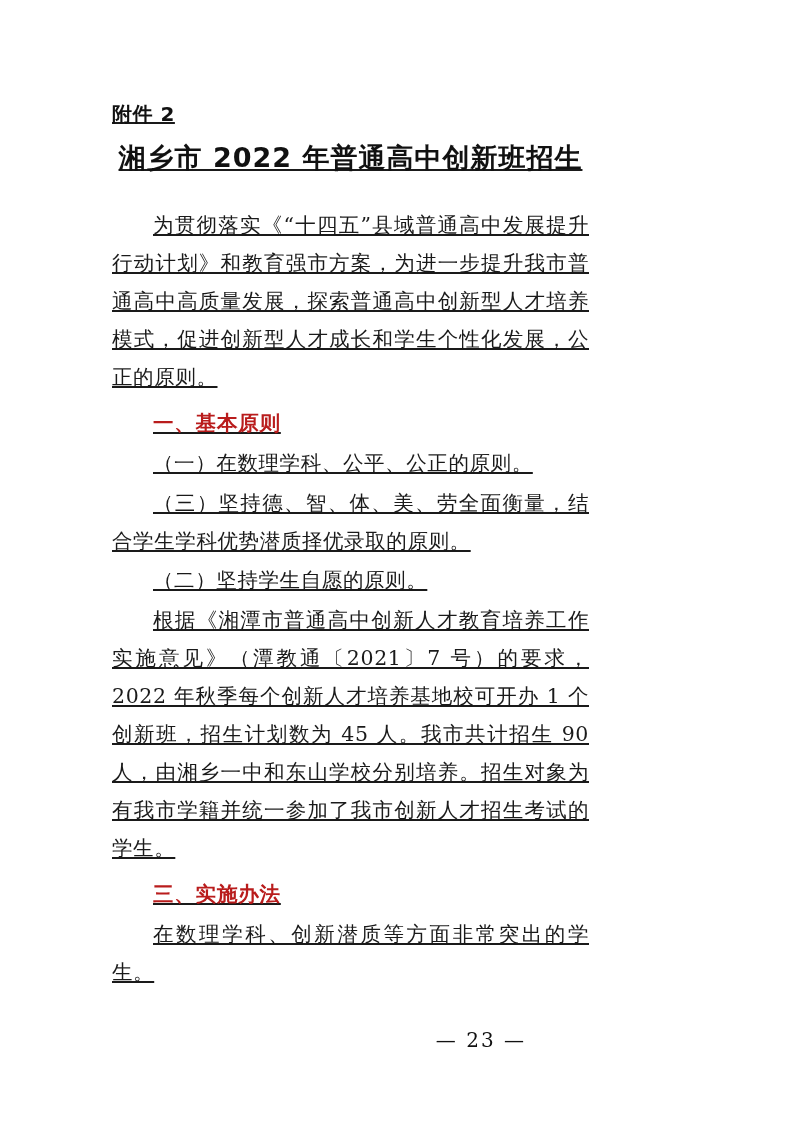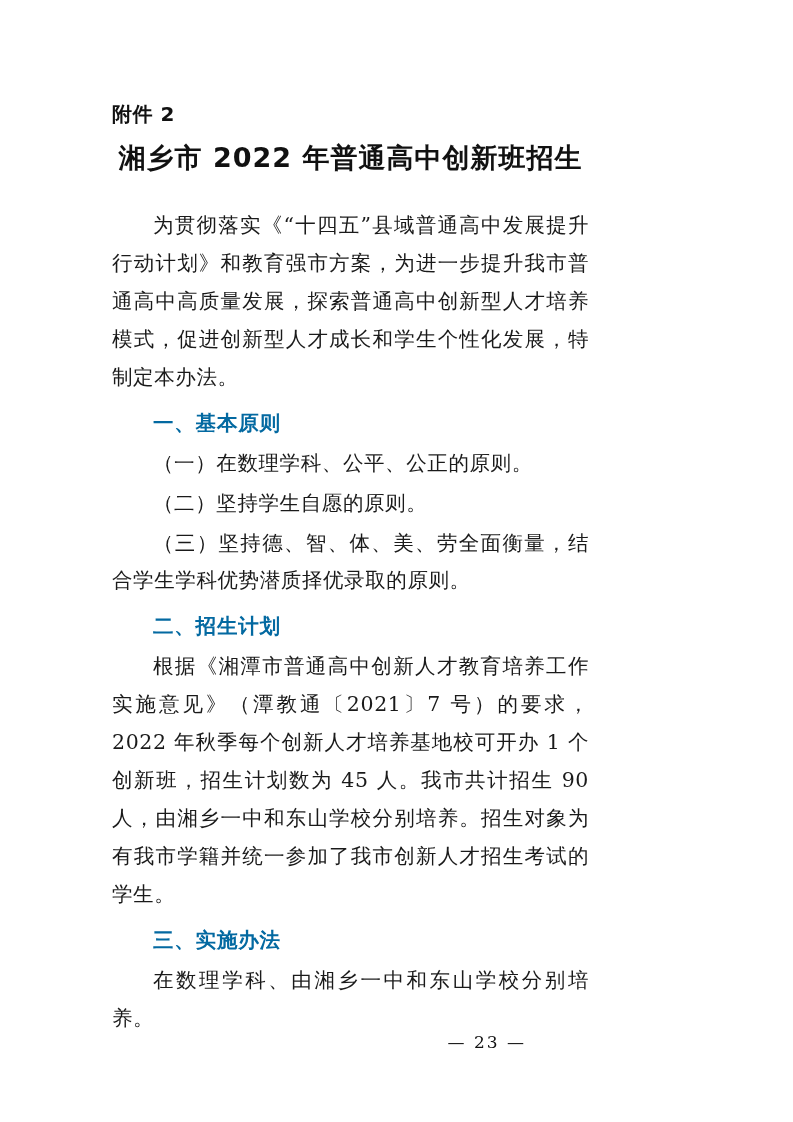--- a/index.html
+++ b/index.html
@@ -20,6 +20,7 @@
     height: 1122px;
     box-sizing: border-box;
     padding: 100px 49px 40px 112px;
+    text-decoration: underline;
   }
   .attachment-label {
     font-size: 20px;

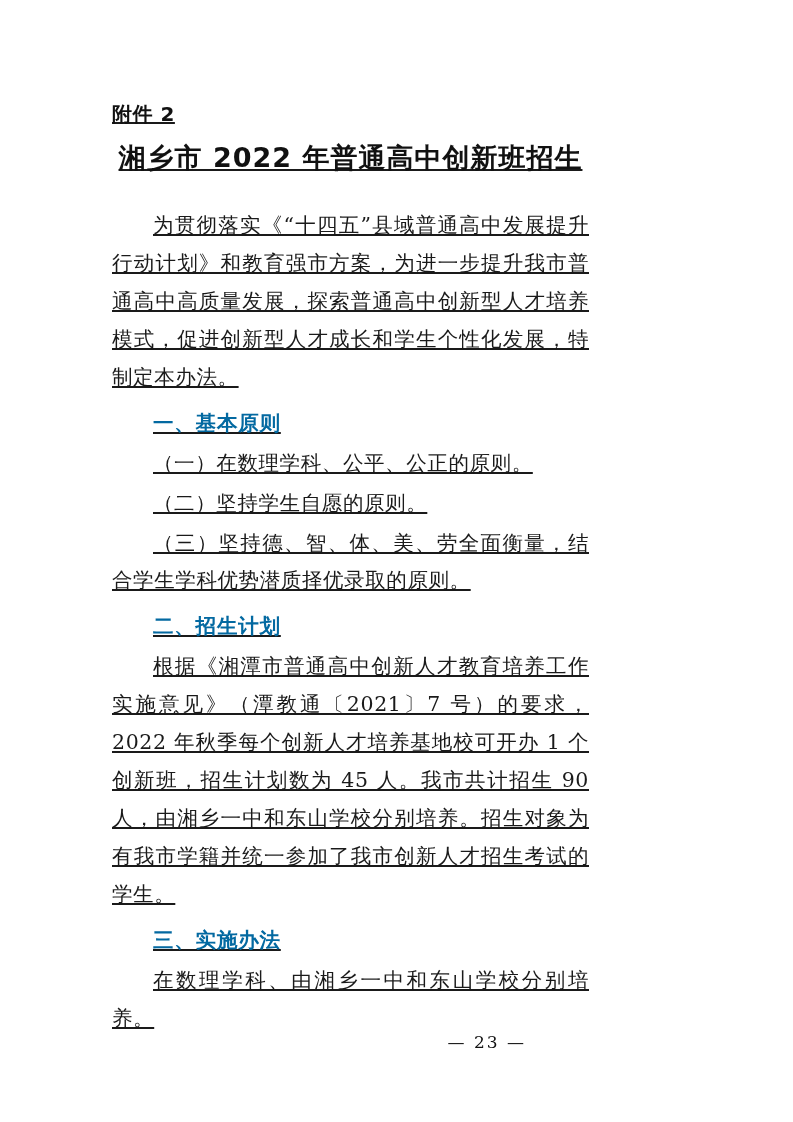--- a/index.html
+++ b/index.html
@@ -89,7 +89,7 @@
   </h1>
 
   <div class="body-block">
-    <p class="para indent">为贯彻落实《“十四五”县域普通高中发展提升行动计划》和教育强市方案，为进一步提升我市普通高中高质量发展，探索普通高中创新型人才培养模式，促进创新型人才成长和学生个性化发展，特制定本办法。</p>
+    <p class="para indent">为贯彻落实《“十四五”县域普通高中发展提升行动计划》和教育强市方案，为进一步提升我市普通高中高质量发展，探索普通高中创新型人才培养模式，促进创新型人才成长和学生个性化发展，公正的原则。</p>
     <p class="heading">一、基本原则</p>
     <p class="para indent">（一）在数理学科、公平、公正的原则。</p>
     <p class="para indent">（二）坚持学生自愿的原则。</p>

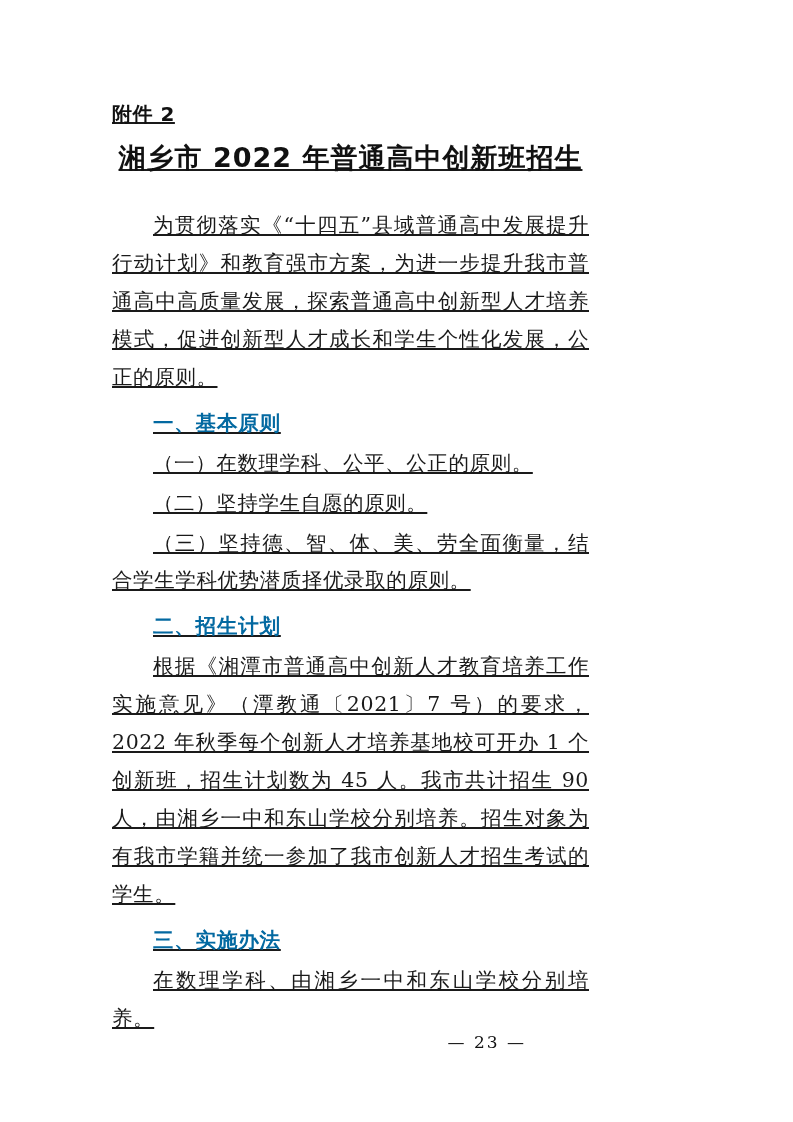--- a/index.html
+++ b/index.html
@@ -66,7 +66,7 @@
     letter-spacing: 0.8px;
     margin: 8px 0 2px 0;
     text-indent: 2em;
-    color: #0369a1;
+    color: #b91c1c;
   }
   .page-number {
     position: absolute;

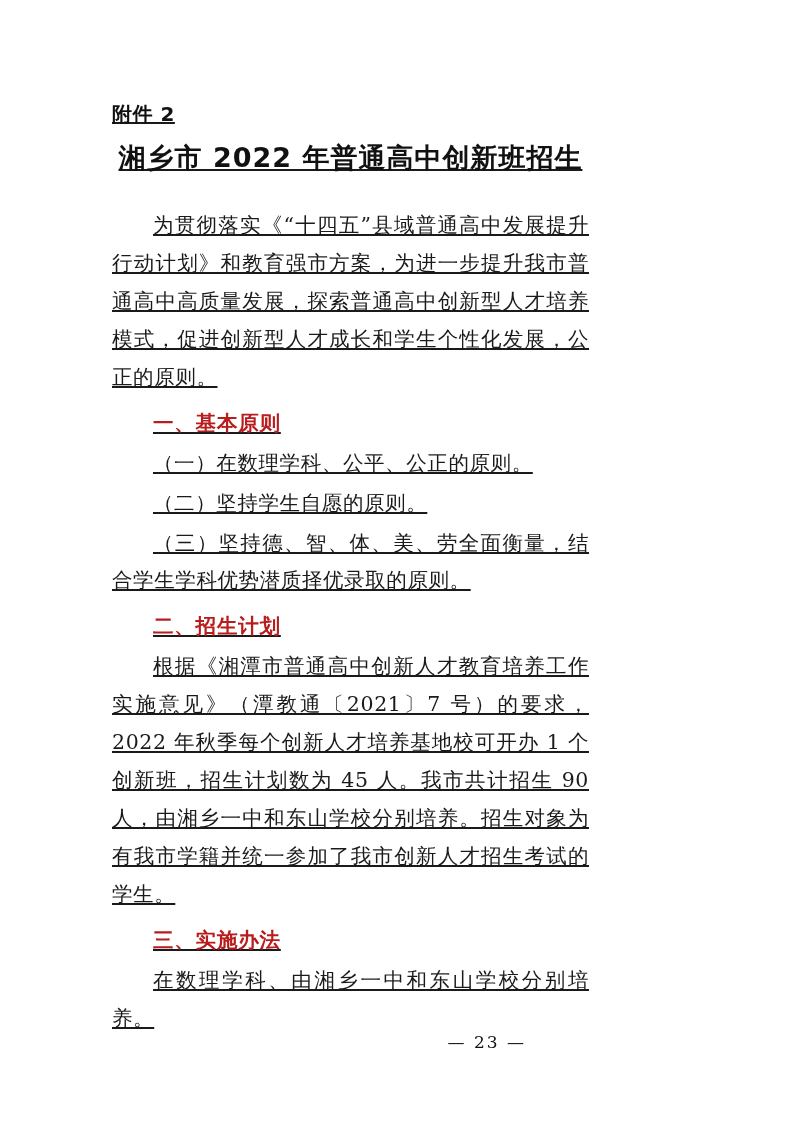--- a/index.html
+++ b/index.html
@@ -92,8 +92,8 @@
     <p class="para indent">为贯彻落实《“十四五”县域普通高中发展提升行动计划》和教育强市方案，为进一步提升我市普通高中高质量发展，探索普通高中创新型人才培养模式，促进创新型人才成长和学生个性化发展，公正的原则。</p>
     <p class="heading">一、基本原则</p>
     <p class="para indent">（一）在数理学科、公平、公正的原则。</p>
+    <p class="para indent">（三）坚持德、智、体、美、劳全面衡量，结合学生学科优势潜质择优录取的原则。</p>
     <p class="para indent">（二）坚持学生自愿的原则。</p>
-    <p class="para indent">（三）坚持德、智、体、美、劳全面衡量，结合学生学科优势潜质择优录取的原则。</p>
     <p class="heading">二、招生计划</p>
     <p class="para indent">根据《湘潭市普通高中创新人才教育培养工作实施意见》（潭教通〔2021〕7 号）的要求，2022 年秋季每个创新人才培养基地校可开办 1 个创新班，招生计划数为 45 人。我市共计招生 90 人，由湘乡一中和东山学校分别培养。招生对象为有我市学籍并统一参加了我市创新人才招生考试的学生。</p>
     <p class="heading">三、实施办法</p>

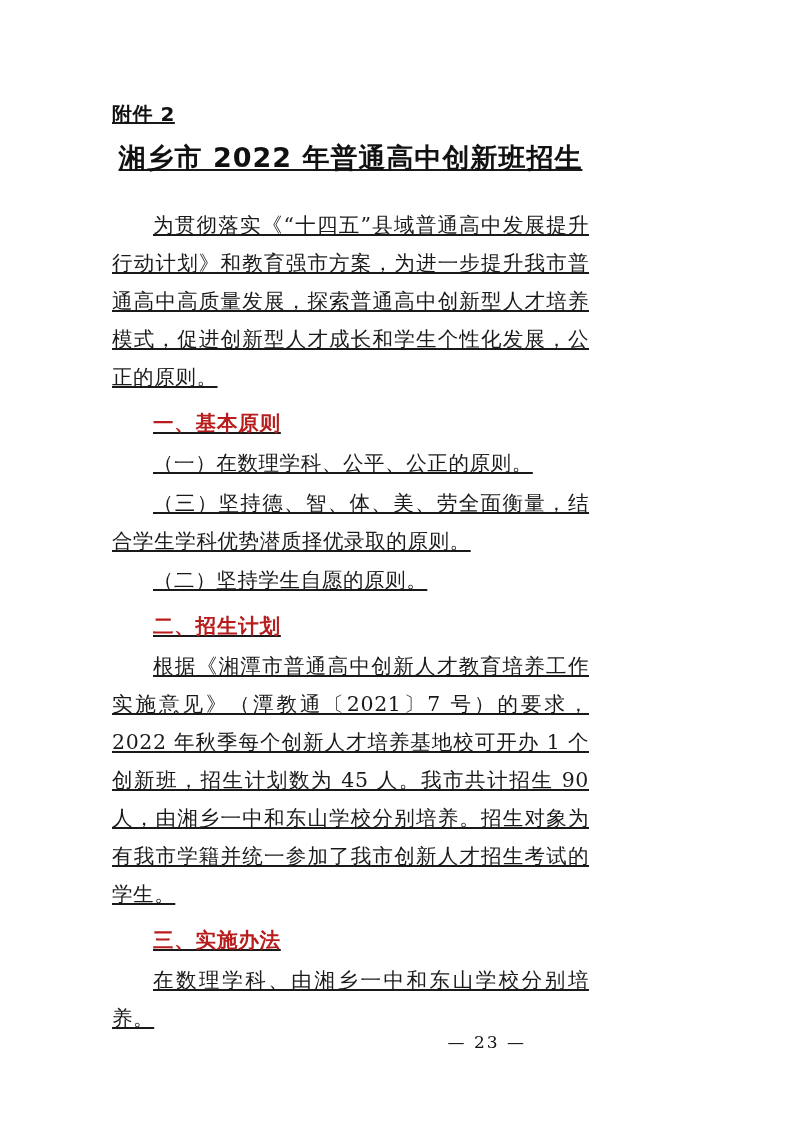--- a/index.html
+++ b/index.html
@@ -94,7 +94,6 @@
     <p class="para indent">（一）在数理学科、公平、公正的原则。</p>
     <p class="para indent">（三）坚持德、智、体、美、劳全面衡量，结合学生学科优势潜质择优录取的原则。</p>
     <p class="para indent">（二）坚持学生自愿的原则。</p>
-    <p class="heading">二、招生计划</p>
     <p class="para indent">根据《湘潭市普通高中创新人才教育培养工作实施意见》（潭教通〔2021〕7 号）的要求，2022 年秋季每个创新人才培养基地校可开办 1 个创新班，招生计划数为 45 人。我市共计招生 90 人，由湘乡一中和东山学校分别培养。招生对象为有我市学籍并统一参加了我市创新人才招生考试的学生。</p>
     <p class="heading">三、实施办法</p>
     <p class="para indent">在数理学科、由湘乡一中和东山学校分别培养。</p>

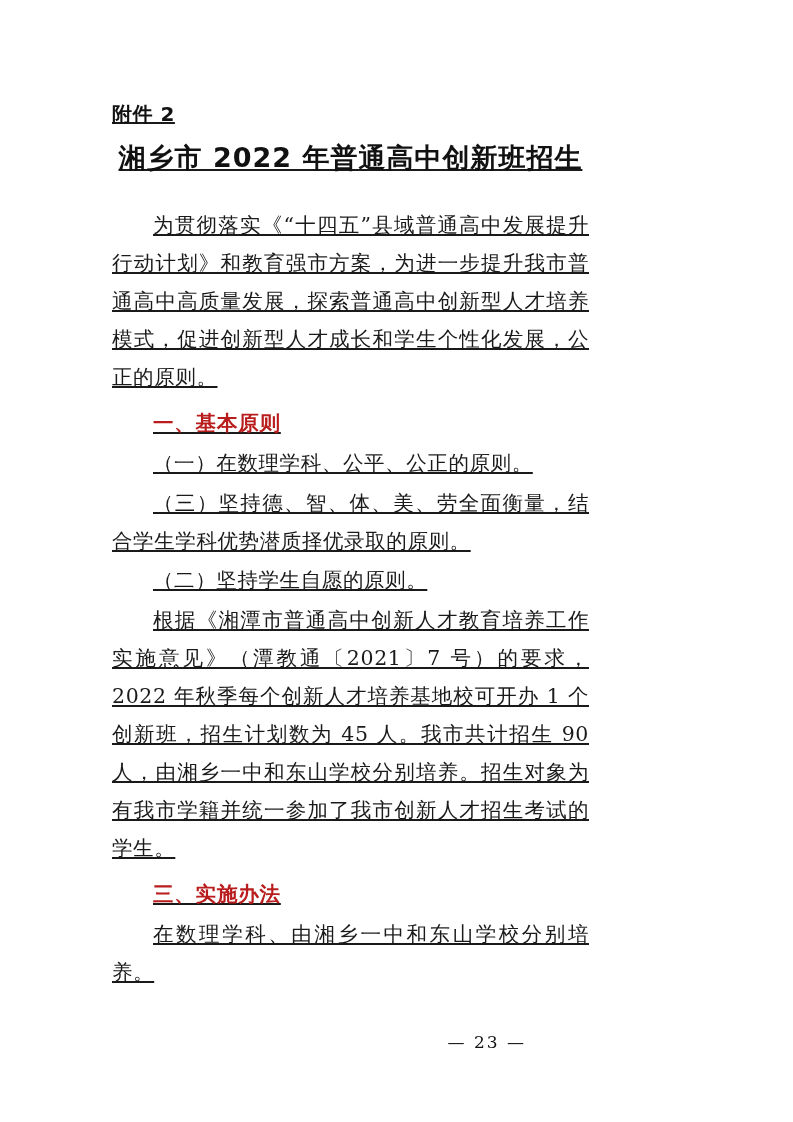--- a/index.html
+++ b/index.html
@@ -96,7 +96,7 @@
     <p class="para indent">（二）坚持学生自愿的原则。</p>
     <p class="para indent">根据《湘潭市普通高中创新人才教育培养工作实施意见》（潭教通〔2021〕7 号）的要求，2022 年秋季每个创新人才培养基地校可开办 1 个创新班，招生计划数为 45 人。我市共计招生 90 人，由湘乡一中和东山学校分别培养。招生对象为有我市学籍并统一参加了我市创新人才招生考试的学生。</p>
     <p class="heading">三、实施办法</p>
-    <p class="para indent">在数理学科、由湘乡一中和东山学校分别培养。</p>
+    <p class="para indent">在数理学科、创新潜质等方面非常突出的学生。</p>
   </div>
 
   <div class="page-number">— 23 —</div>

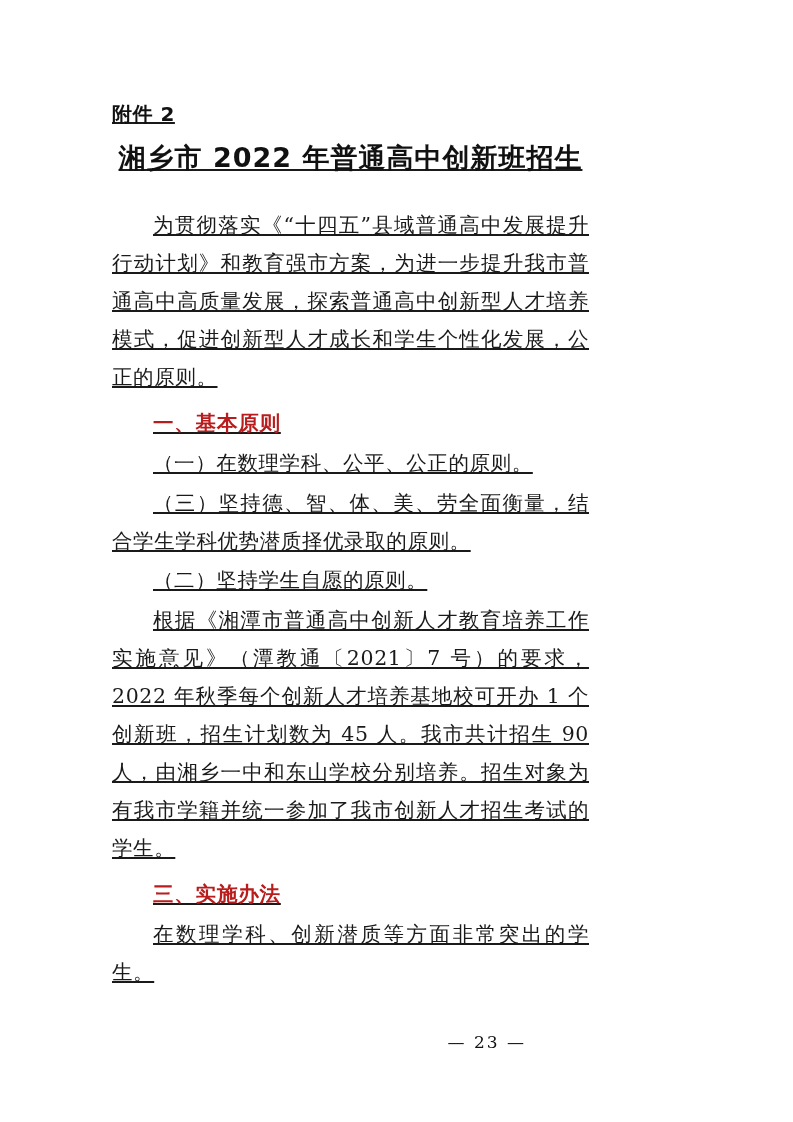--- a/index.html
+++ b/index.html
@@ -72,7 +72,7 @@
     position: absolute;
     right: 112px;
     bottom: 70px;
-    font-size: 17px;
+    font-size: 20px;
     letter-spacing: 2px;
     color: #111;
   }

